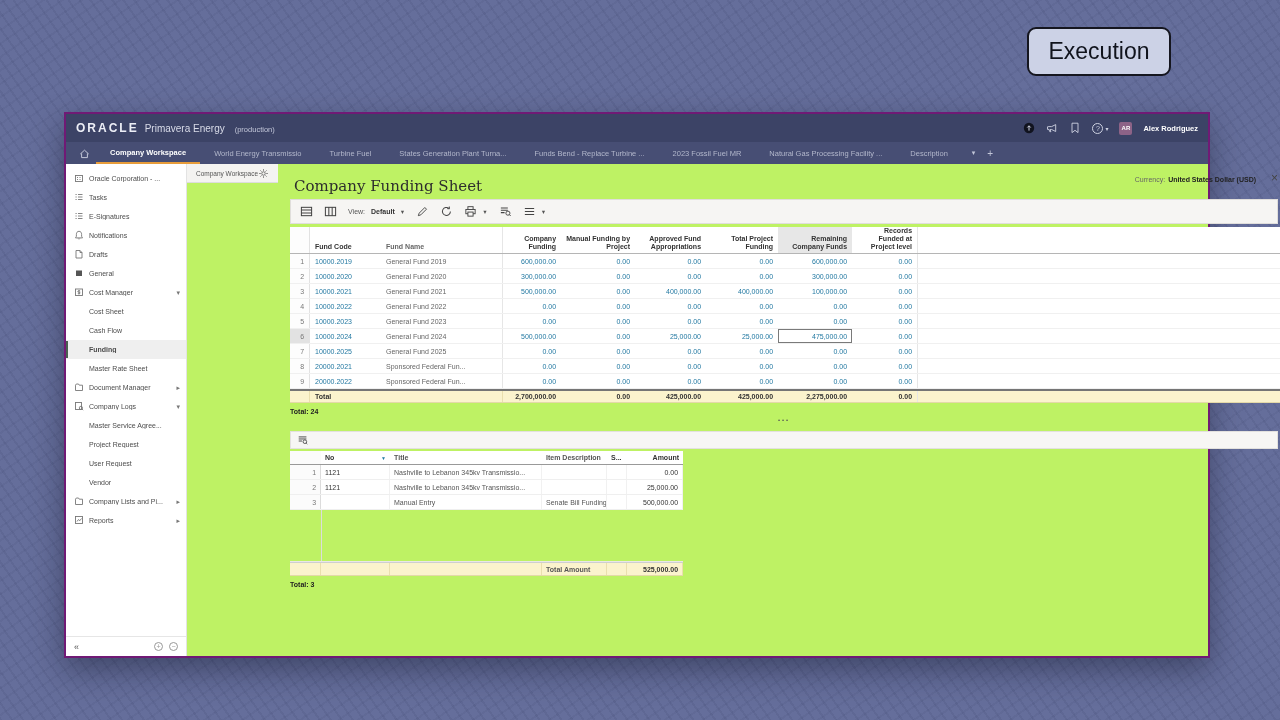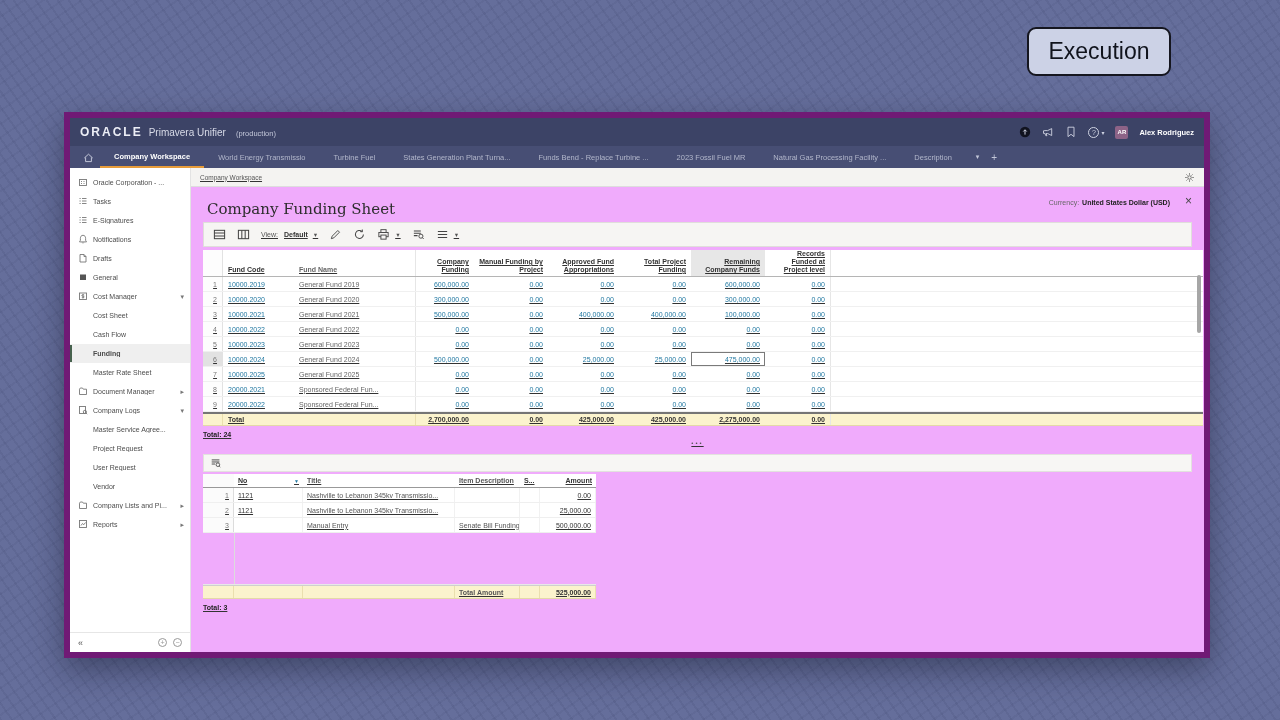--- a/index.html
+++ b/index.html
@@ -22,7 +22,7 @@
   
   .window{
     position:absolute; left:64px; top:112px; width:1146px; height:546px;
-    border:6px solid #701a75; background:#fff; display:flex; flex-direction:column;
+    border:2px solid #701a75; background:#fff; display:flex; flex-direction:column;
     box-shadow:0 12px 30px rgba(10,12,30,.4);
   }
   .topbar{ height:28px; background:#3c4366; display:flex; align-items:center; padding:0 10px; flex:none; }

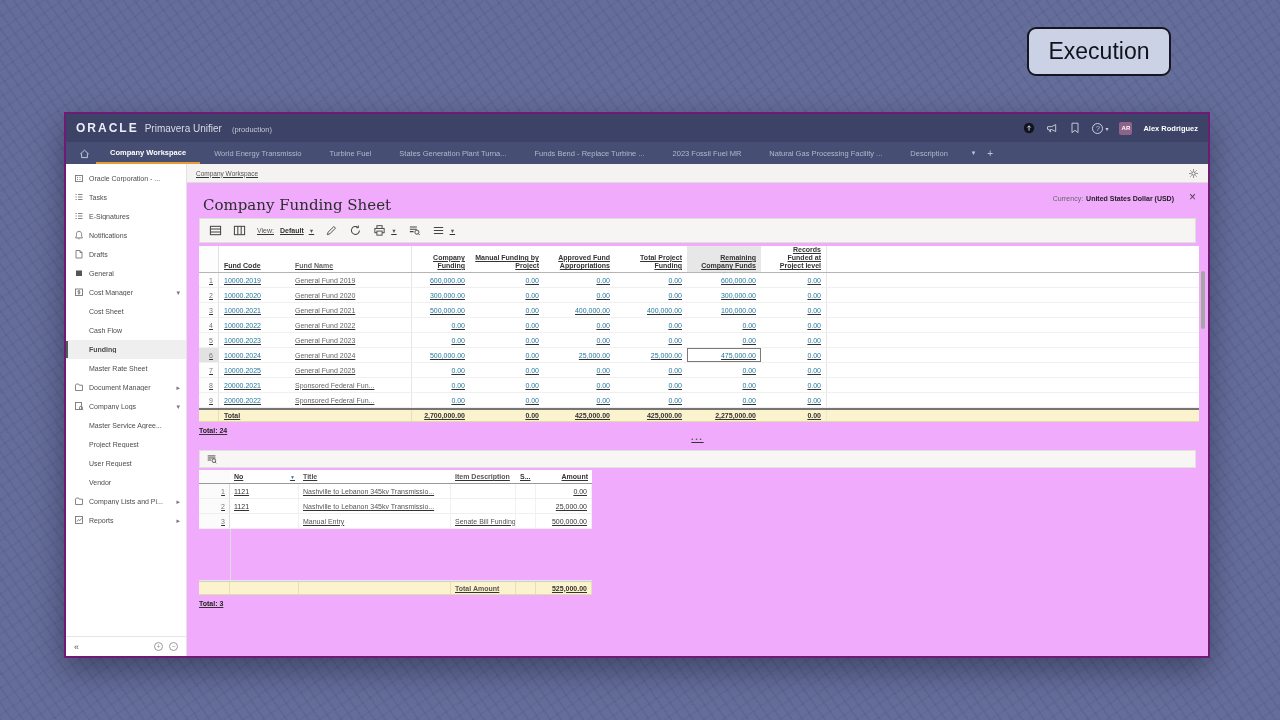--- a/index.html
+++ b/index.html
@@ -140,7 +140,7 @@
   <div class="topbar">
     <div class="brand">
       <span class="oracle">ORACLE</span>
-      <span class="product">Primavera Unifier</span>
+      <span class="product">Primavera Energy</span>
       <span class="env">(production)</span>
     </div>
     <div class="topbar-right">

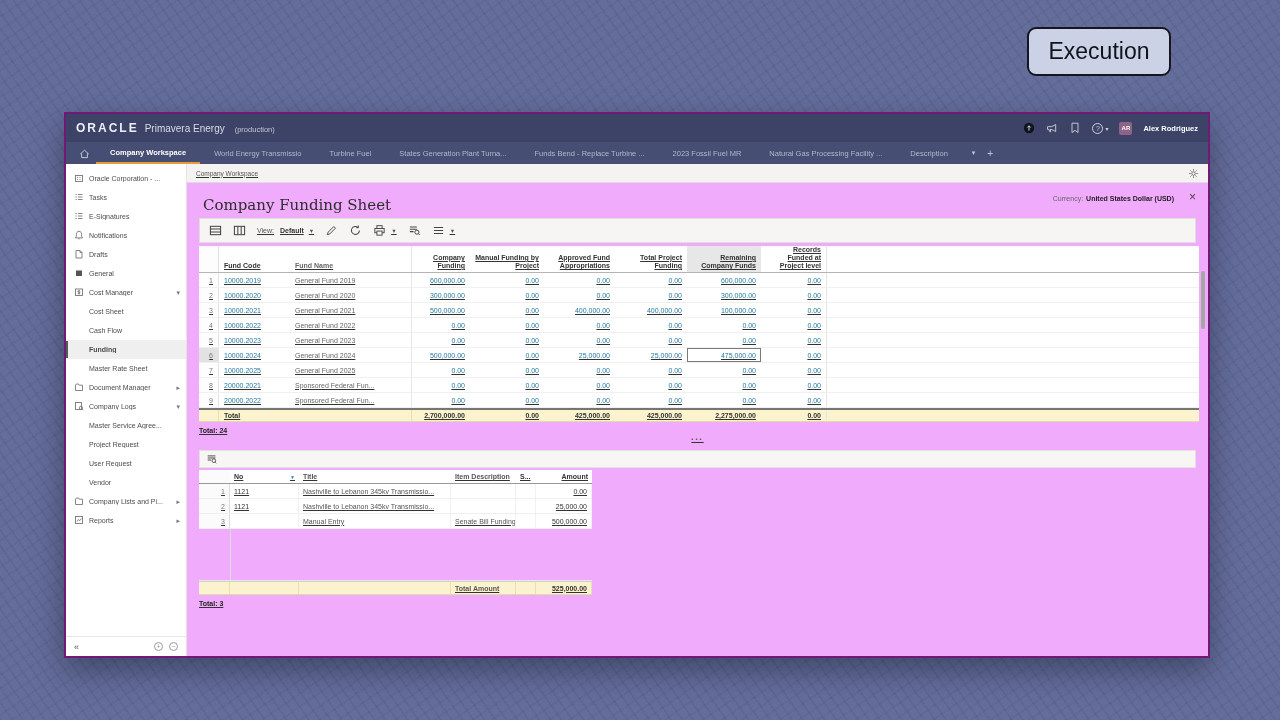--- a/index.html
+++ b/index.html
@@ -63,7 +63,7 @@
   .zoom-circle{ width:9px; height:9px; border:1px solid #999; border-radius:50%; color:#999;
     font-size:7px; line-height:7px; display:flex; align-items:center; justify-content:center; }
   
-  .main{ flex:1; display:flex; flex-direction:column; min-width:0; background:#f0abfc;text-decoration:underline; }
+  .main{ flex:1; display:flex; flex-direction:row; min-width:0; background:#bef264; }
   .breadcrumb-row{ height:19px; flex:none; background:#f4f3f1; border-bottom:1px solid #ddd;
     display:flex; align-items:center; justify-content:space-between; padding:0 9px; }
   .breadcrumb{ font-size:6.5px; color:#555; }

